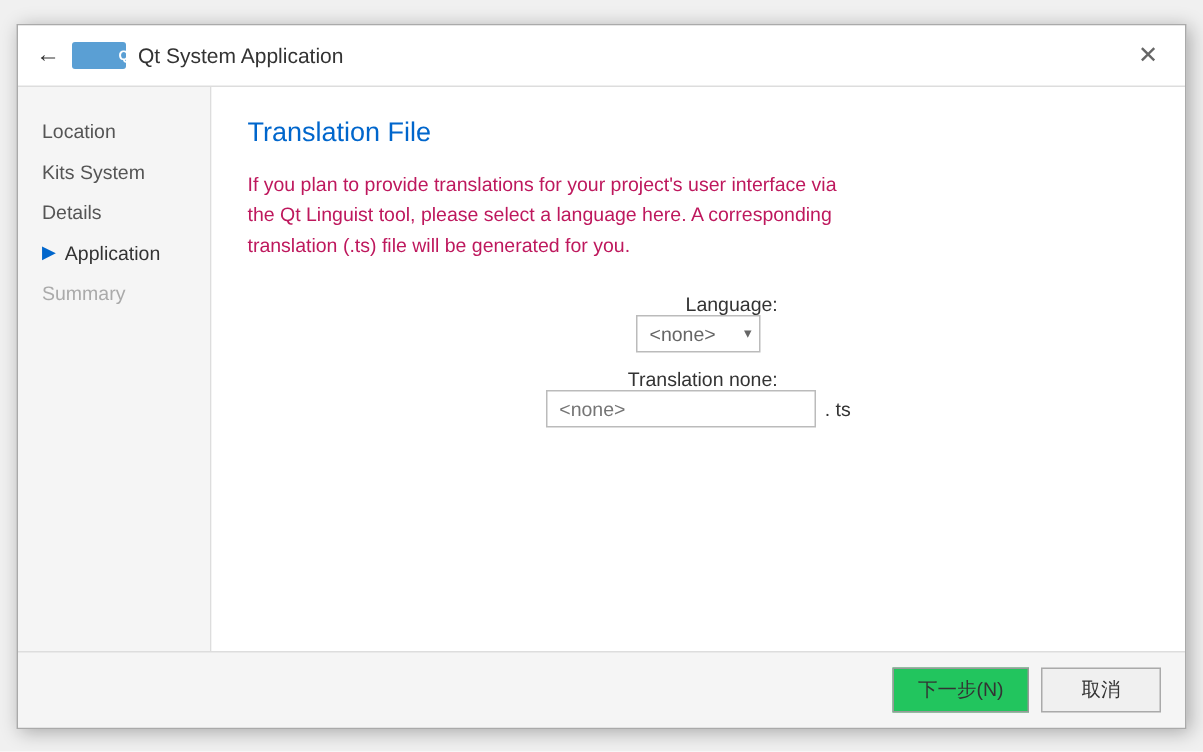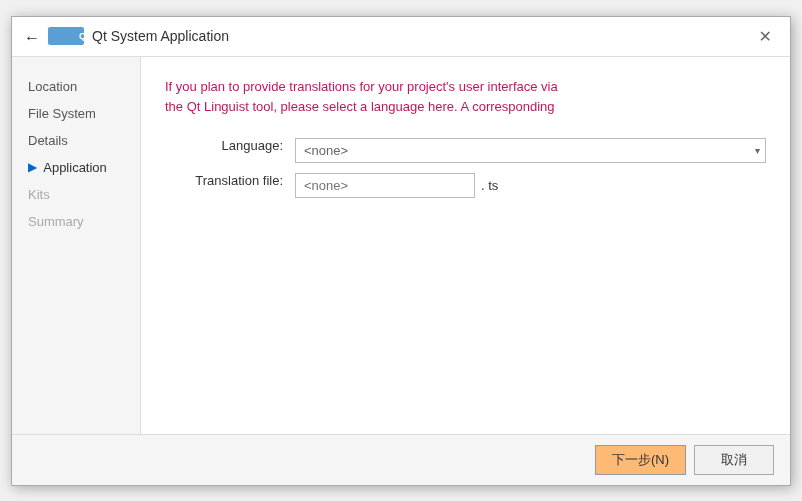--- a/index.html
+++ b/index.html
@@ -260,6 +260,7 @@
     </div>
 
     <div class="main-content">
+      <div class="section-title">Translation File</div>
       <div class="description">
         <span>If you plan to provide translations for your project's user interface via</span><br>
         <span>the Qt Linguist tool, please select a language here. A corresponding</span><br>

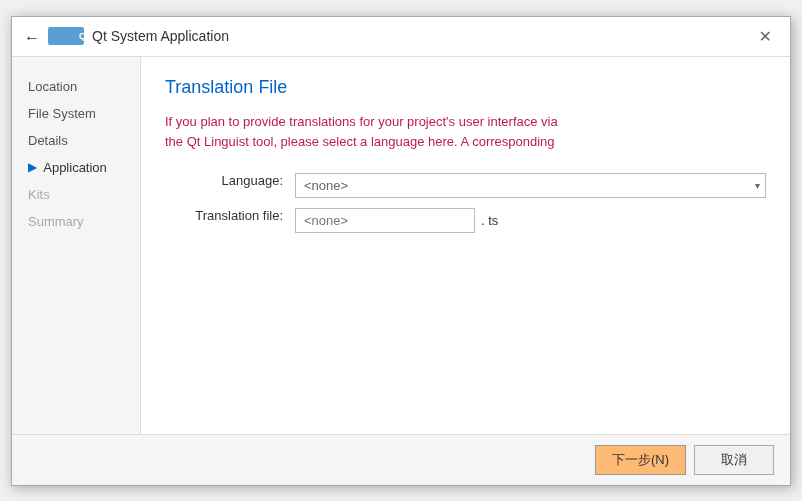--- a/index.html
+++ b/index.html
@@ -242,7 +242,7 @@
         <span>Location</span>
       </div>
       <div class="sidebar-item">
-        <span>File System</span>
+        <span>Kits System</span>
       </div>
       <div class="sidebar-item">
         <span>Details</span>

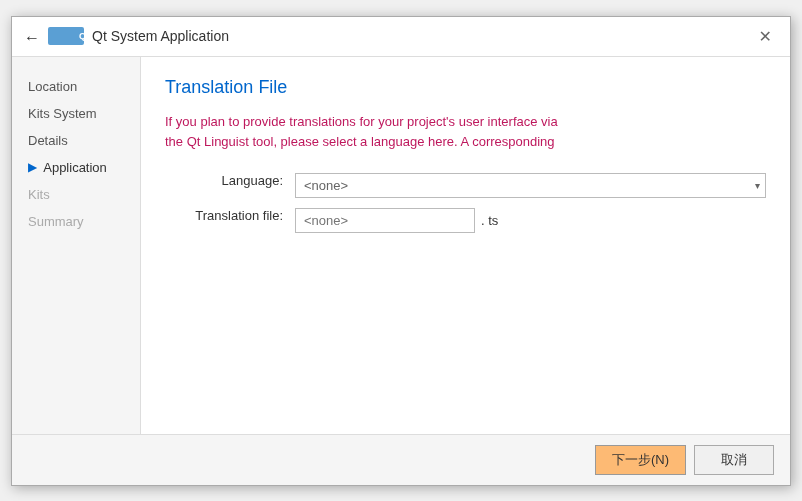--- a/index.html
+++ b/index.html
@@ -264,6 +264,7 @@
       <div class="description">
         <span>If you plan to provide translations for your project's user interface via</span><br>
         <span>the Qt Linguist tool, please select a language here. A corresponding</span><br>
+        <span>translation (.ts) file will be generated for you.</span>
       </div>
 
       <div class="form-row">

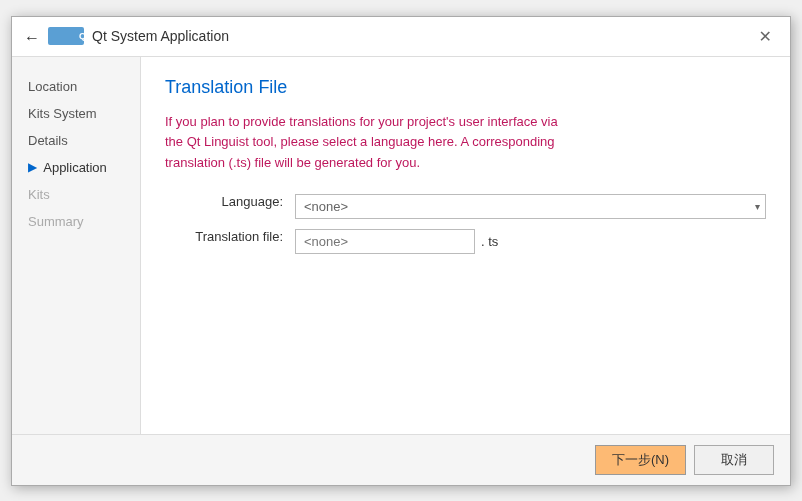--- a/index.html
+++ b/index.html
@@ -250,9 +250,6 @@
       <div class="sidebar-item active">
         <span class="arrow-icon">▶</span>
         <span>Application</span>
-      </div>
-      <div class="sidebar-item disabled">
-        <span>Kits</span>
       </div>
       <div class="sidebar-item disabled">
         <span>Summary</span>

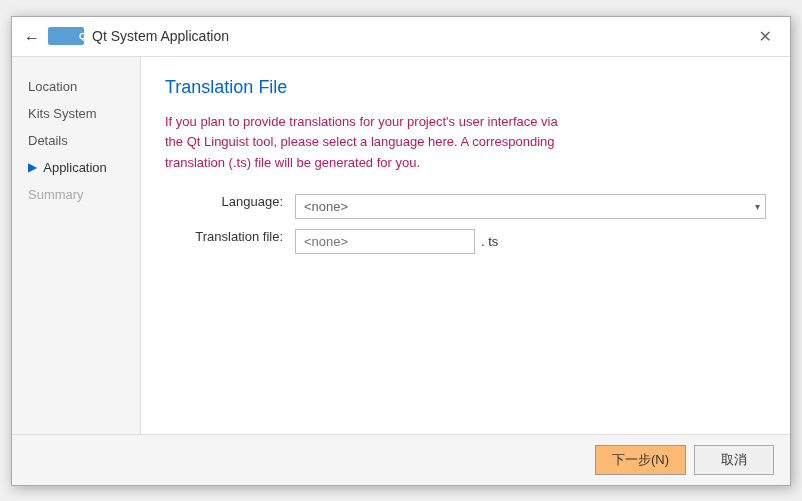--- a/index.html
+++ b/index.html
@@ -136,8 +136,9 @@
 
     .form-row {
       display: flex;
-      align-items: flex-start;
+      align-items: center;
       margin-bottom: 10px;
+      flex-direction: column;
     }
 
     .form-label {

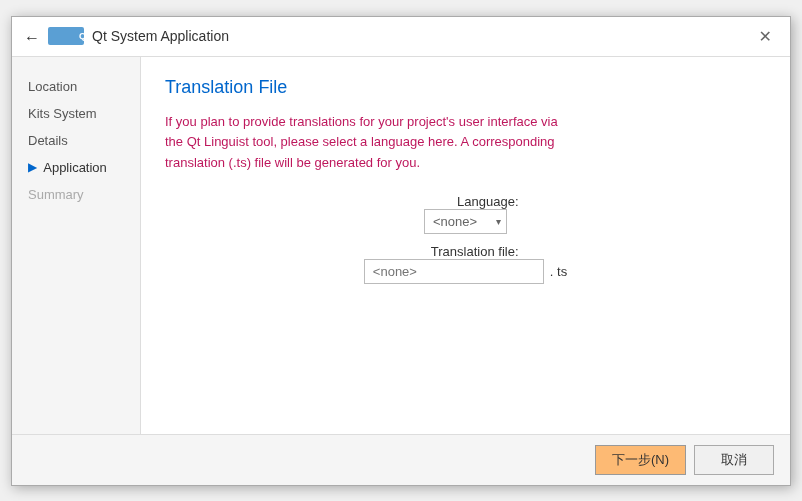--- a/index.html
+++ b/index.html
@@ -278,7 +278,7 @@
       </div>
 
       <div class="form-row">
-        <div class="form-label">Translation file:</div>
+        <div class="form-label">Translation none:</div>
         <div class="form-control">
           <div class="translation-file-row">
             <input class="translation-input" type="text" value="" style="color: rgb(153, 153, 153);" placeholder="&lt;none&gt;">

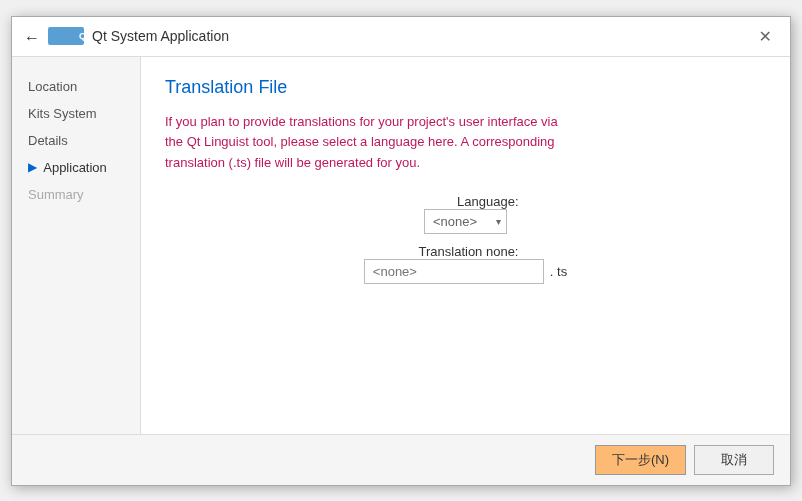--- a/index.html
+++ b/index.html
@@ -220,7 +220,7 @@
     }
 
     .btn-primary {
-      background: #fdba74;
+      background: #22c55e;
       border-color: #999;
     }
   </style>

